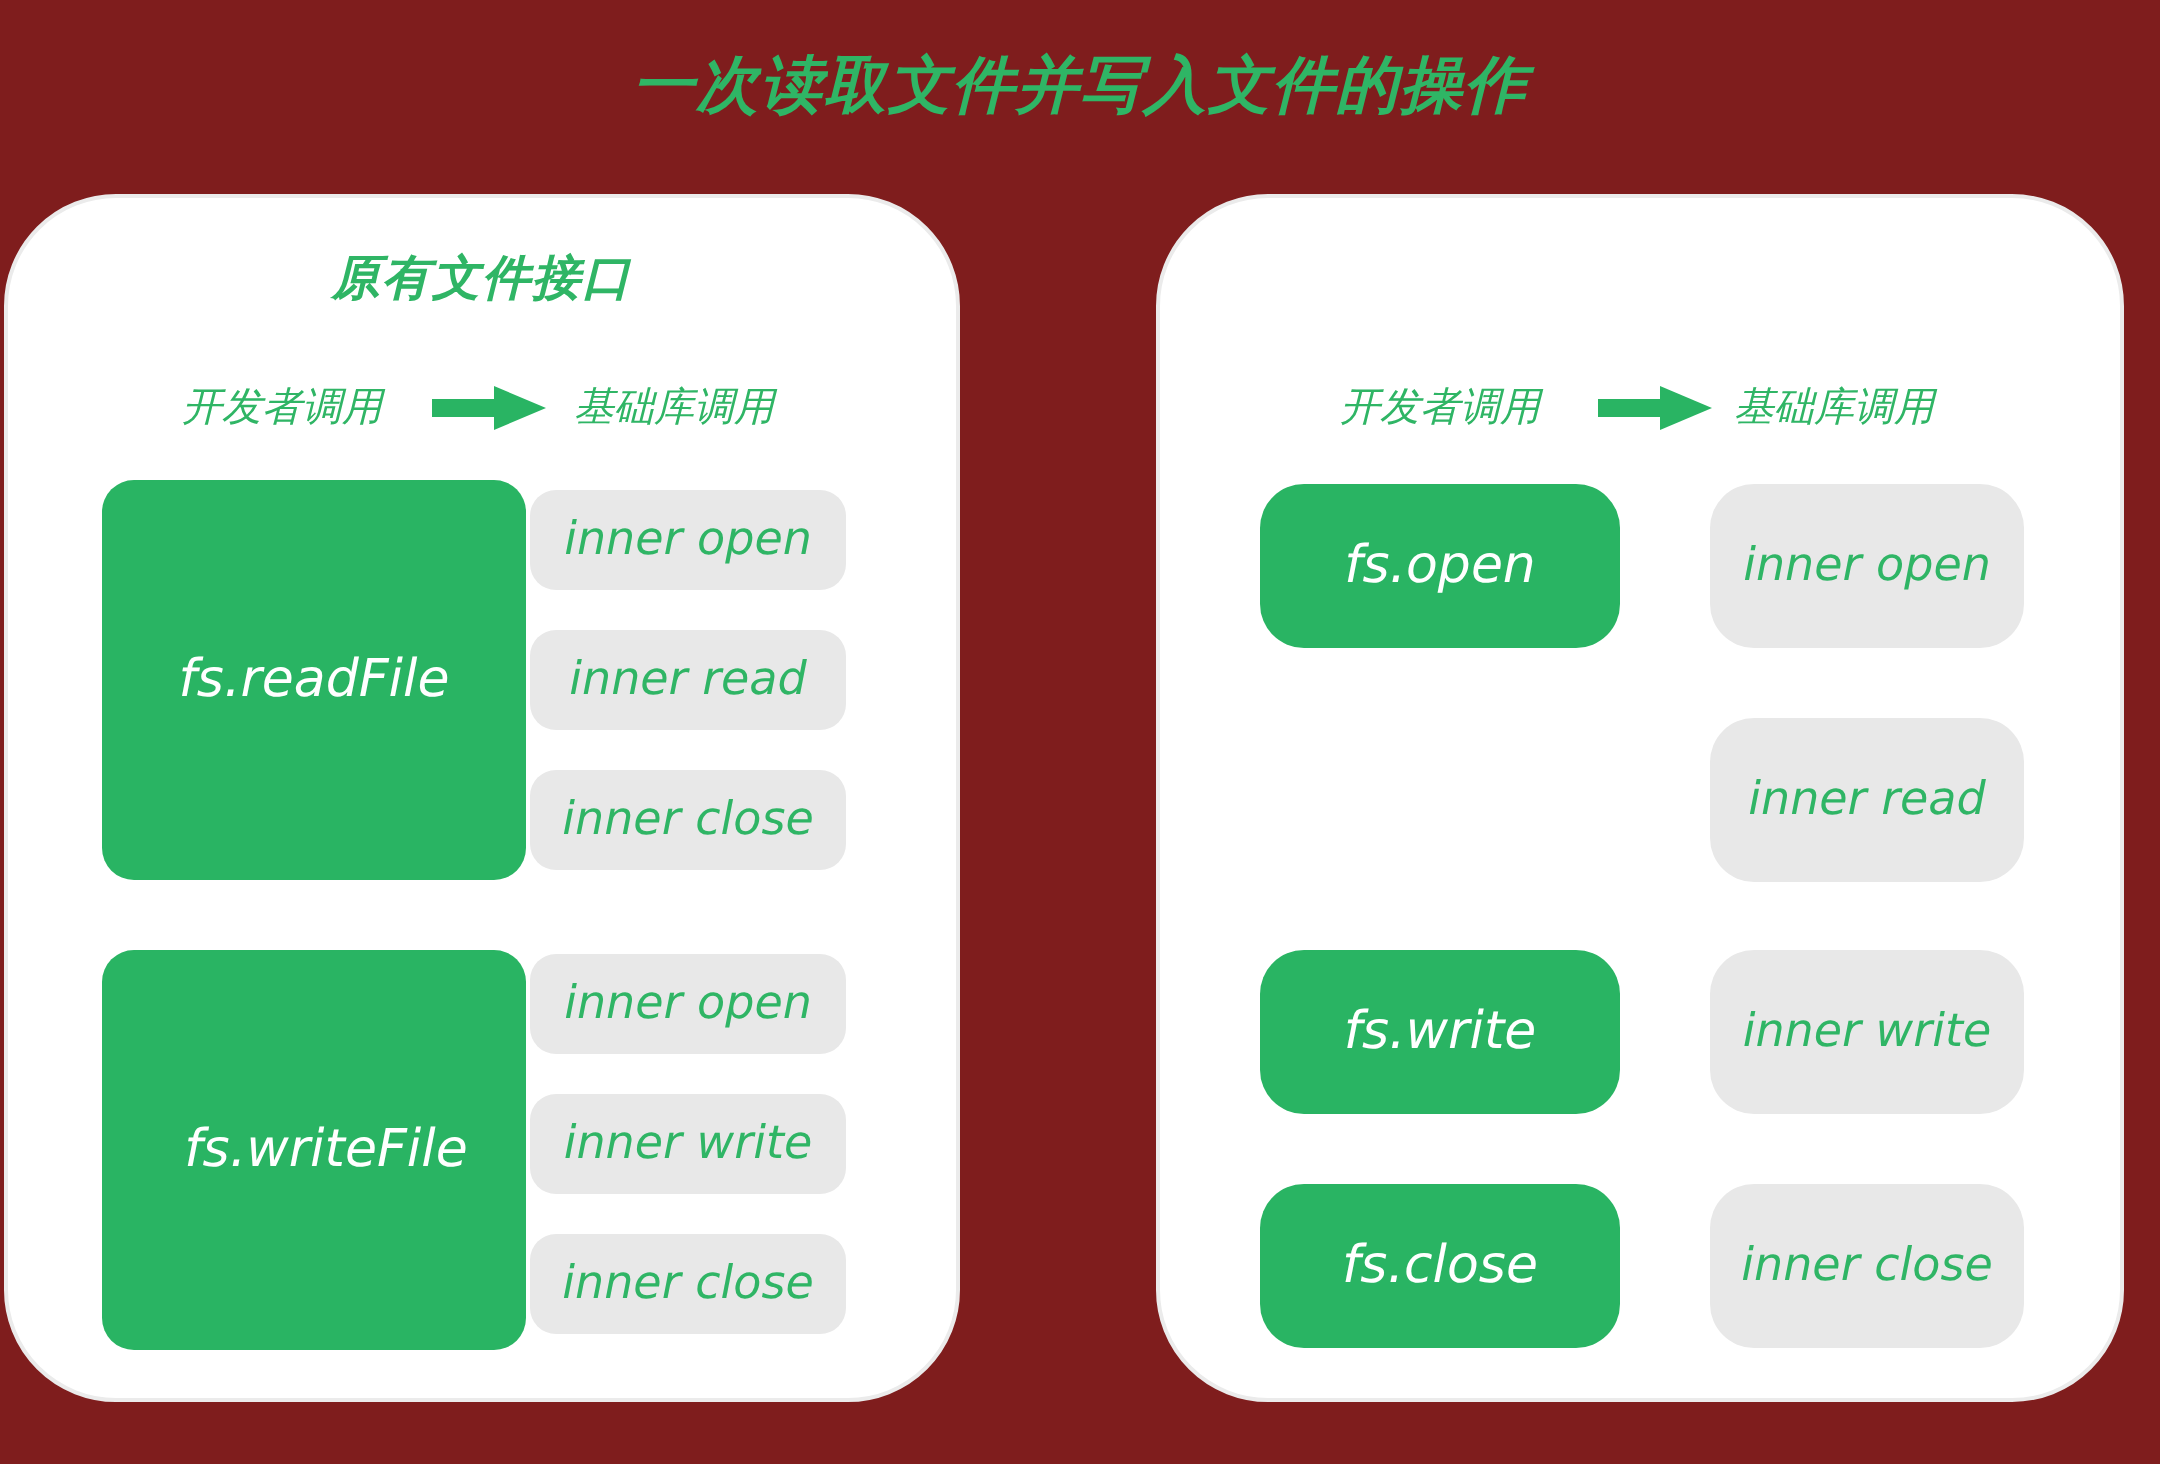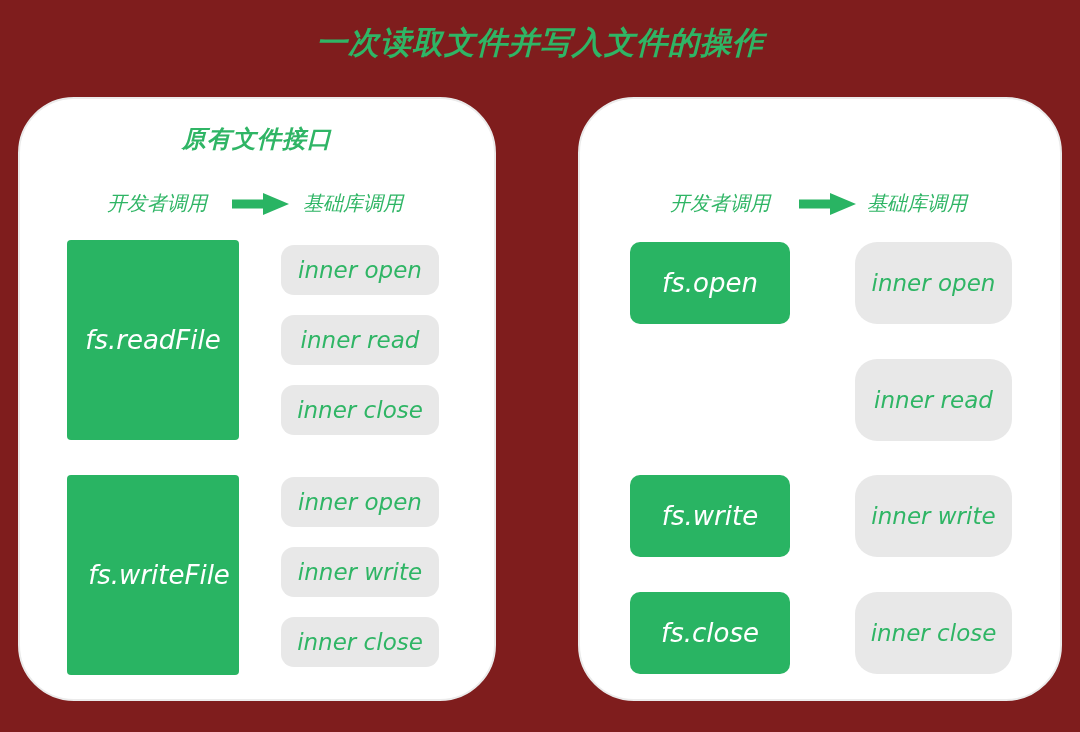--- a/index.html
+++ b/index.html
@@ -30,7 +30,7 @@
     border:2px solid var(--panel-border);
     border-radius:56px;background:#fff;
   }
-  .panel-left{left:18px;width:478px;}
+  .panel-left{left:2px;width:478px;}
   .panel-right{left:578px;width:484px;}
 
   .panel-title{

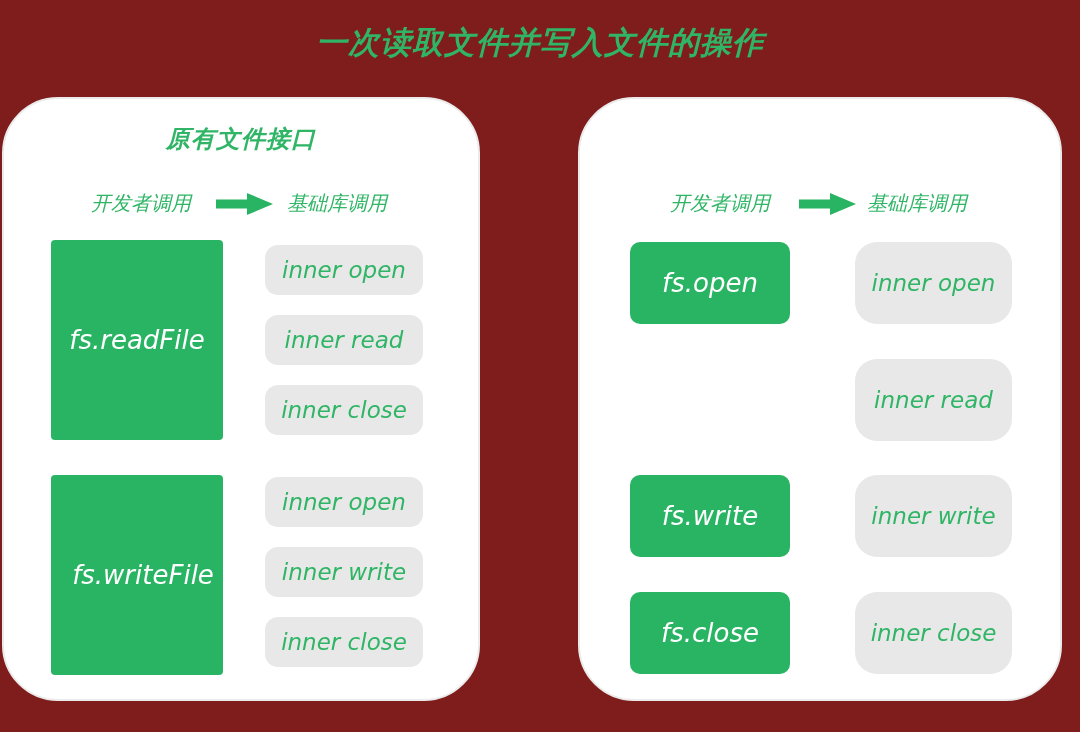--- a/index.html
+++ b/index.html
@@ -70,7 +70,7 @@
   .lp-r2a{top:378px;} .lp-r2b{top:448px;} .lp-r2c{top:518px;}
 
   
-  .rp-green{left:50px;width:160px;height:82px;border-radius:10px;font-style:italic;}
+  .rp-green{left:50px;width:180px;height:82px;border-radius:22px;font-style:italic;}
   .rp-gray{left:275px;width:157px;height:82px;border-radius:22px;}
   .rp-row1{top:143px;} .rp-row2{top:260px;} .rp-row3{top:376px;} .rp-row4{top:493px;}
 </style>

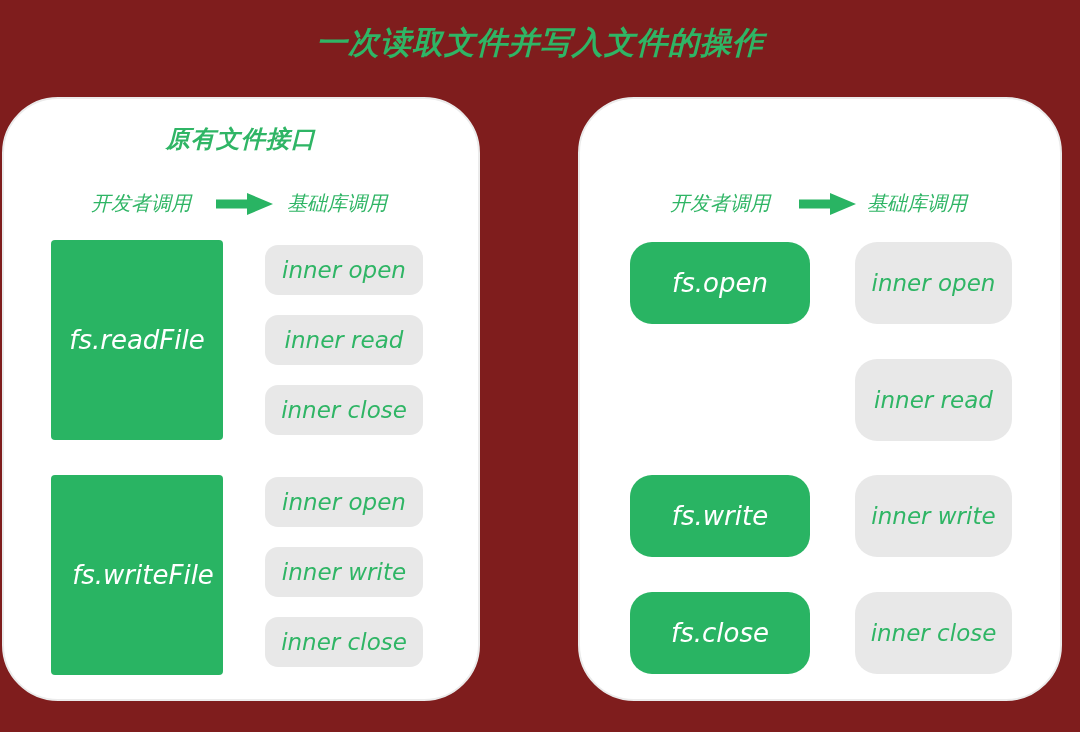--- a/index.html
+++ b/index.html
@@ -63,7 +63,7 @@
   .block-gray{background:var(--gray-block);color:var(--green-text);font-size:23px;}
 
   
-  .lp-green{left:47px;width:172px;height:200px;border-radius:4px;}
+  .lp-green{left:47px;width:212px;height:200px;border-radius:16px;}
   .lp-g1{top:141px;} .lp-g2{top:376px;padding-left:12px;}
   .lp-gray{left:261px;width:158px;height:50px;border-radius:13px;}
   .lp-r1a{top:146px;} .lp-r1b{top:216px;} .lp-r1c{top:286px;}

